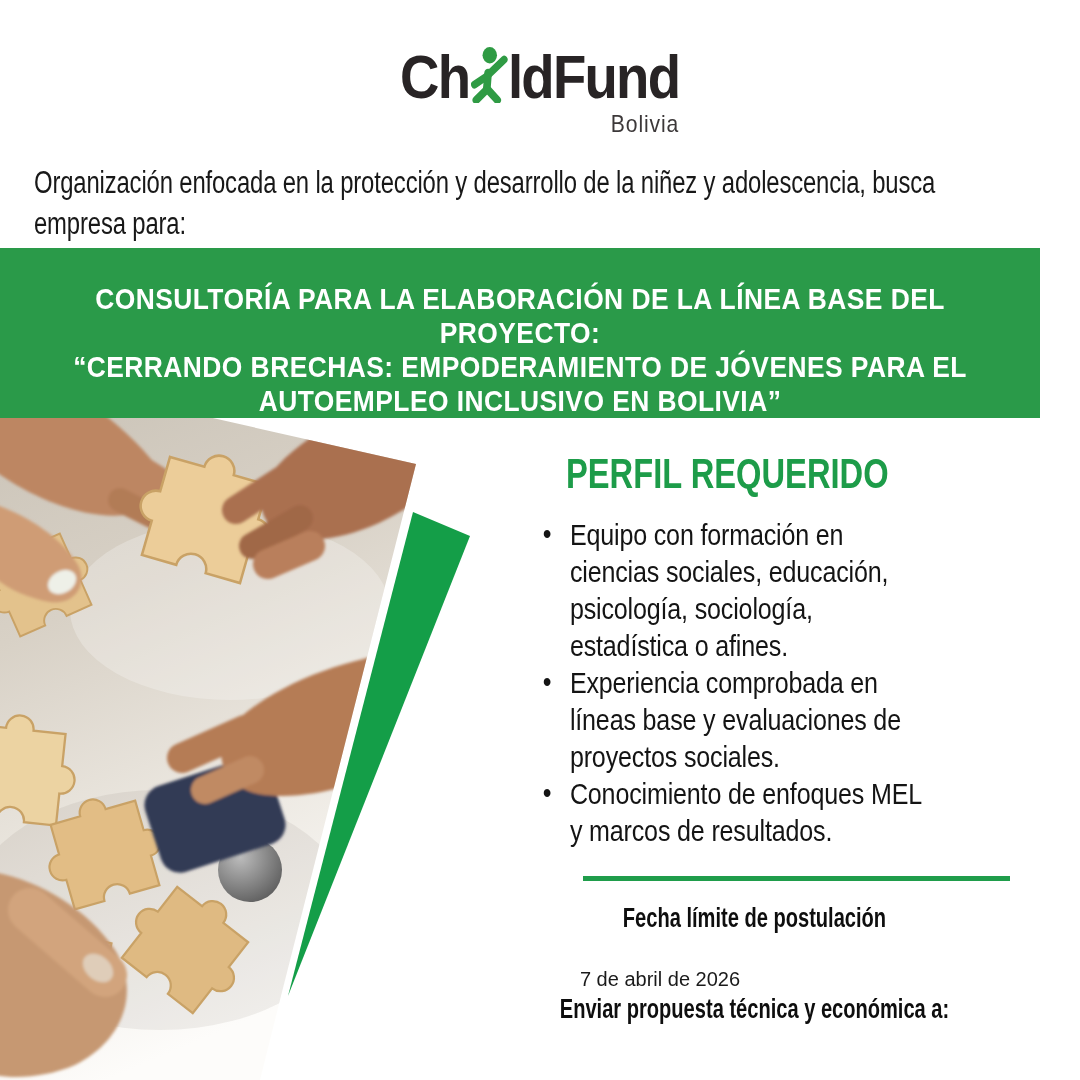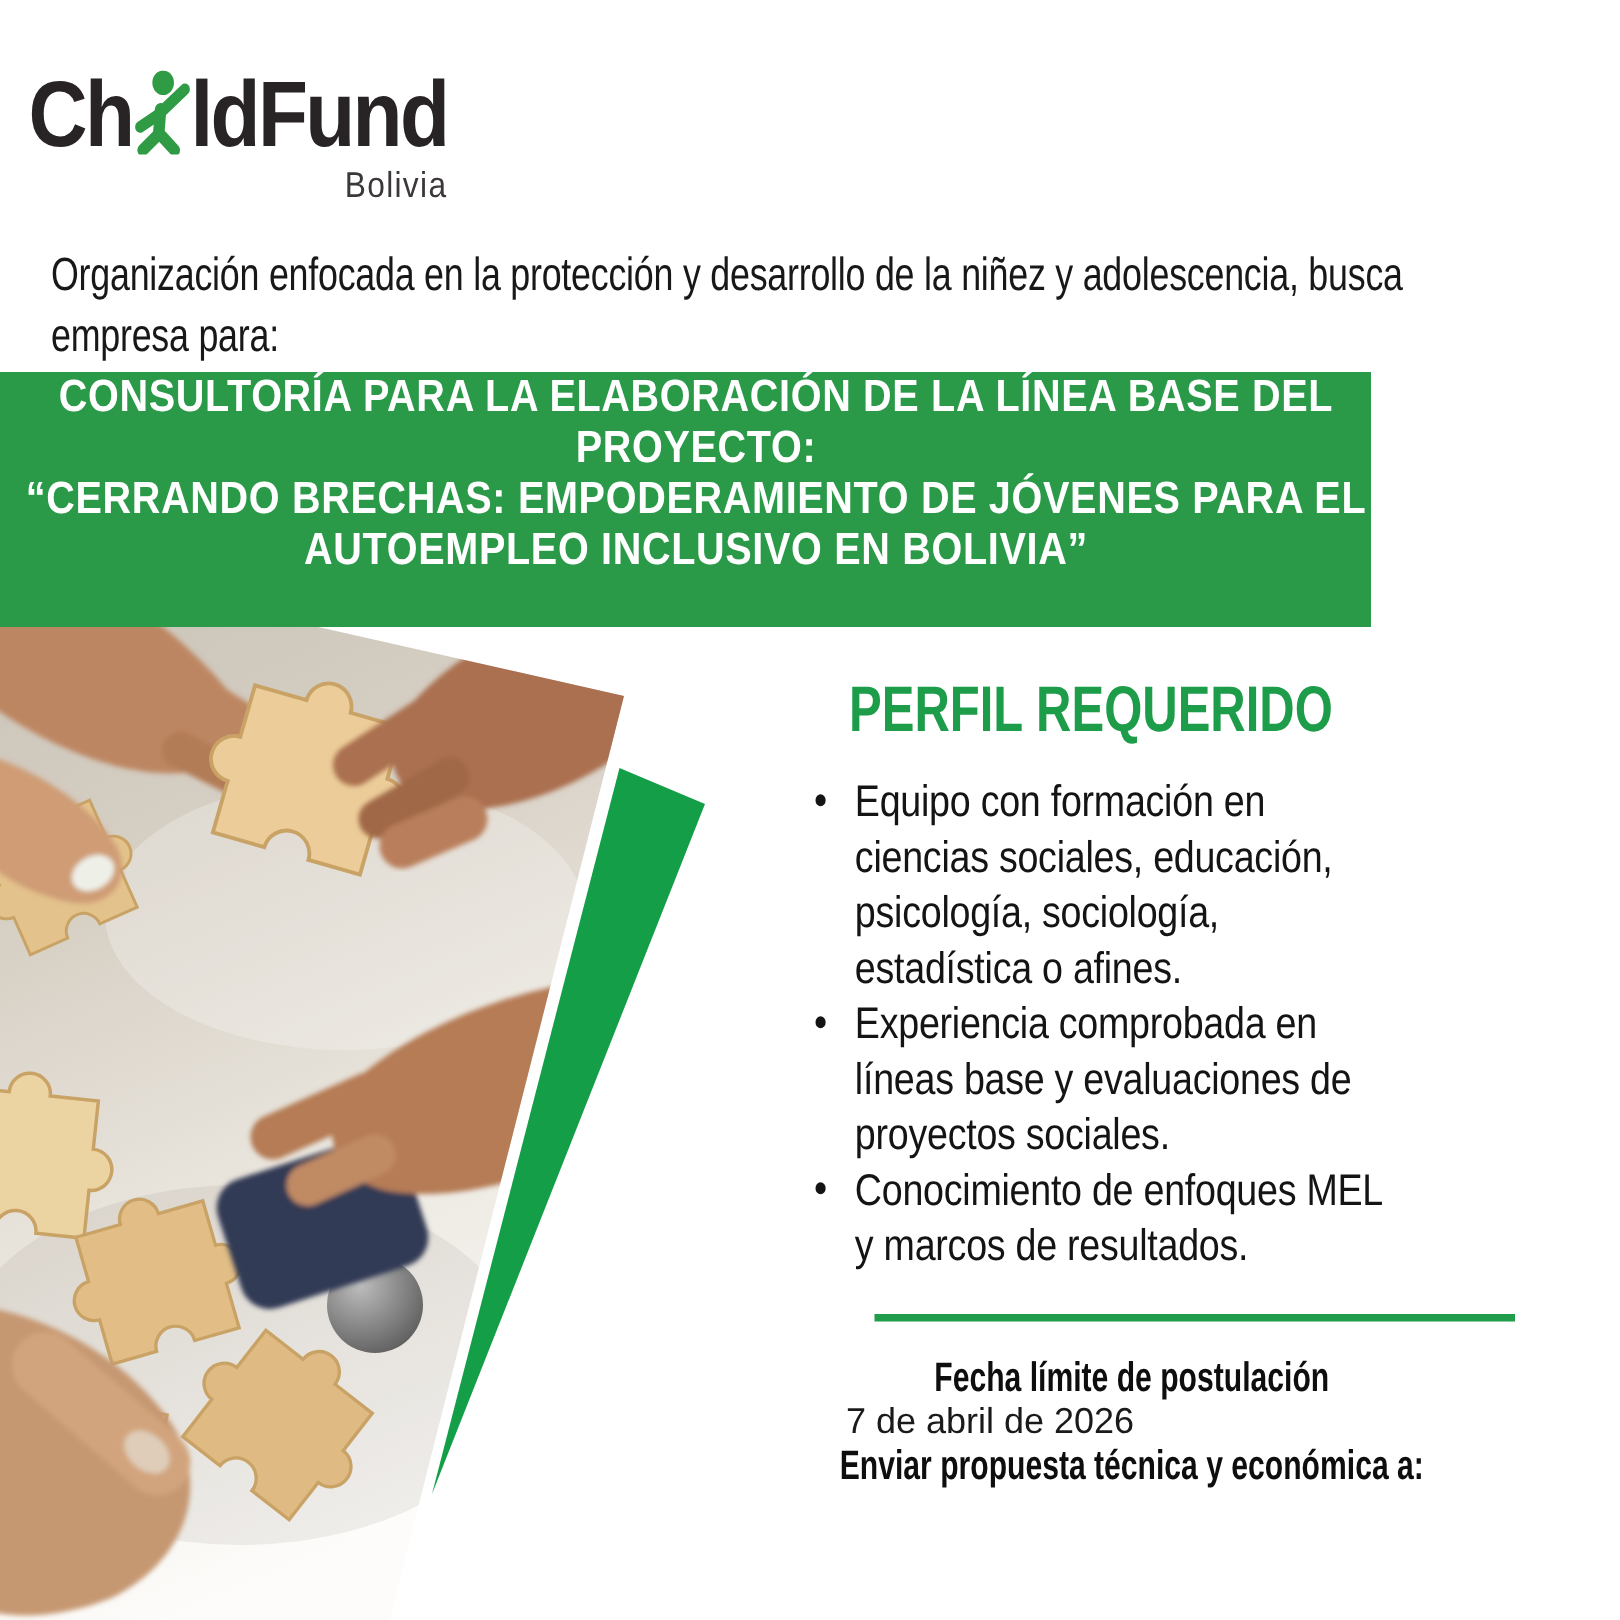--- a/index.html
+++ b/index.html
@@ -10,7 +10,7 @@
   }
 
   
-  .logo { position:absolute; top:46px; left:0; right:0; display:flex; justify-content:flex-start; z-index:4; }
+  .logo { position:absolute; top:46px; left:0; right:0; display:flex; justify-content:center; z-index:4; }
   .logo-inner { position:relative; transform:scaleX(0.88); transform-origin:center top; }
   .logo-row { display:flex; align-items:flex-start; font-weight:bold; font-size:62px; letter-spacing:-2px; color:#282425; line-height:1; }
   .logo-figure { width:46px; height:56px; margin:1px -1px 0 -1px; display:block; }

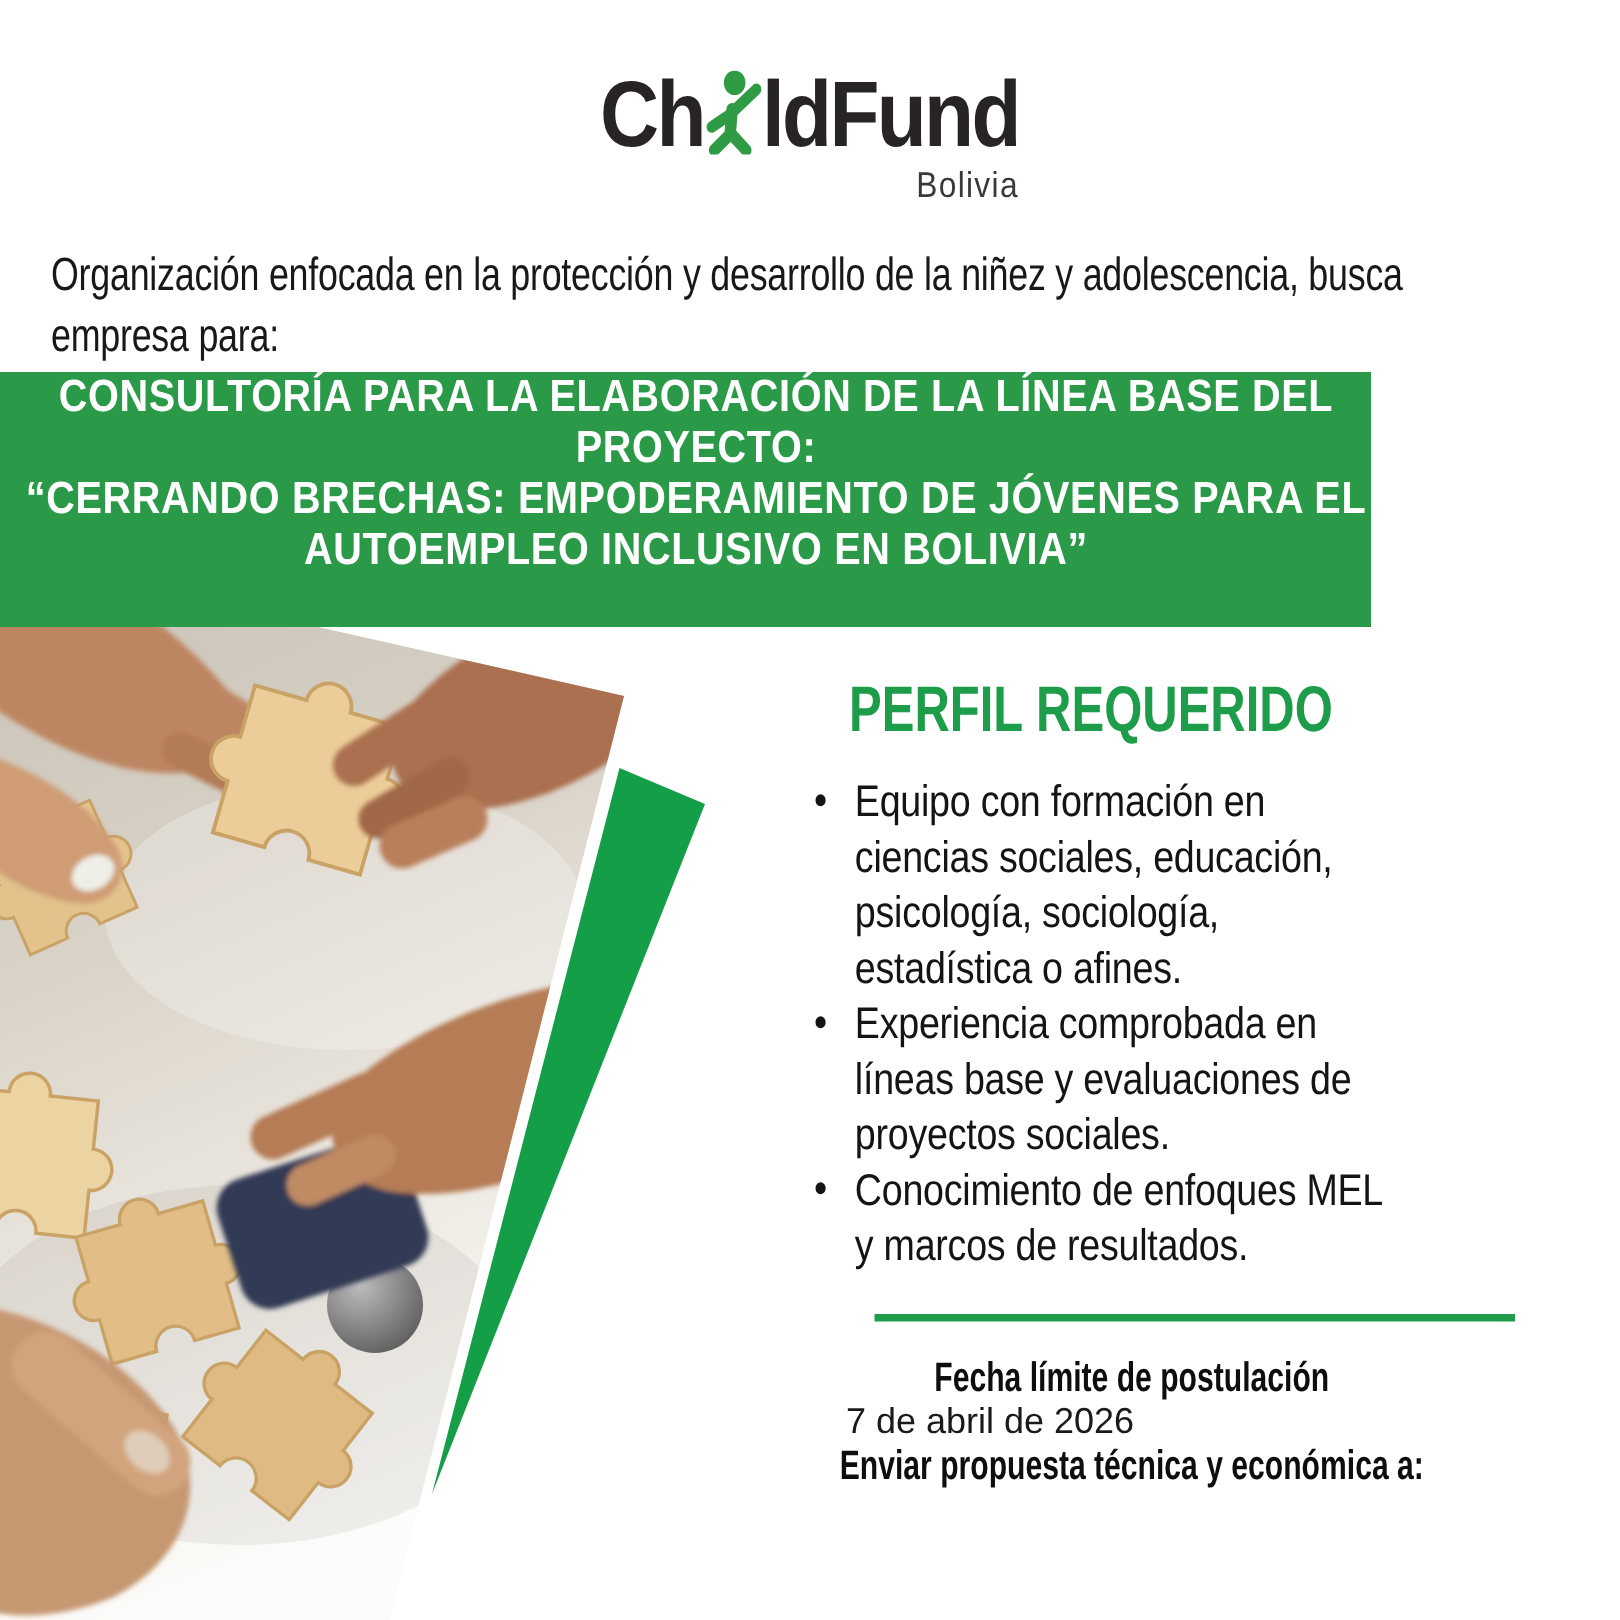--- a/index.html
+++ b/index.html
@@ -26,9 +26,9 @@
 
   
   .banner {
-    position:absolute; left:0; top:248px; width:900px; height:170px;
+    position:absolute; left:0; top:248px; width:1040px; height:170px;
     background:#2a9a49; z-index:3;
-    display:flex; align-items:flex-start; justify-content:center;padding-left:14px;
+    display:flex; align-items:flex-end; justify-content:center;
   }
   .banner-text {
     flex:none; width:1230px;

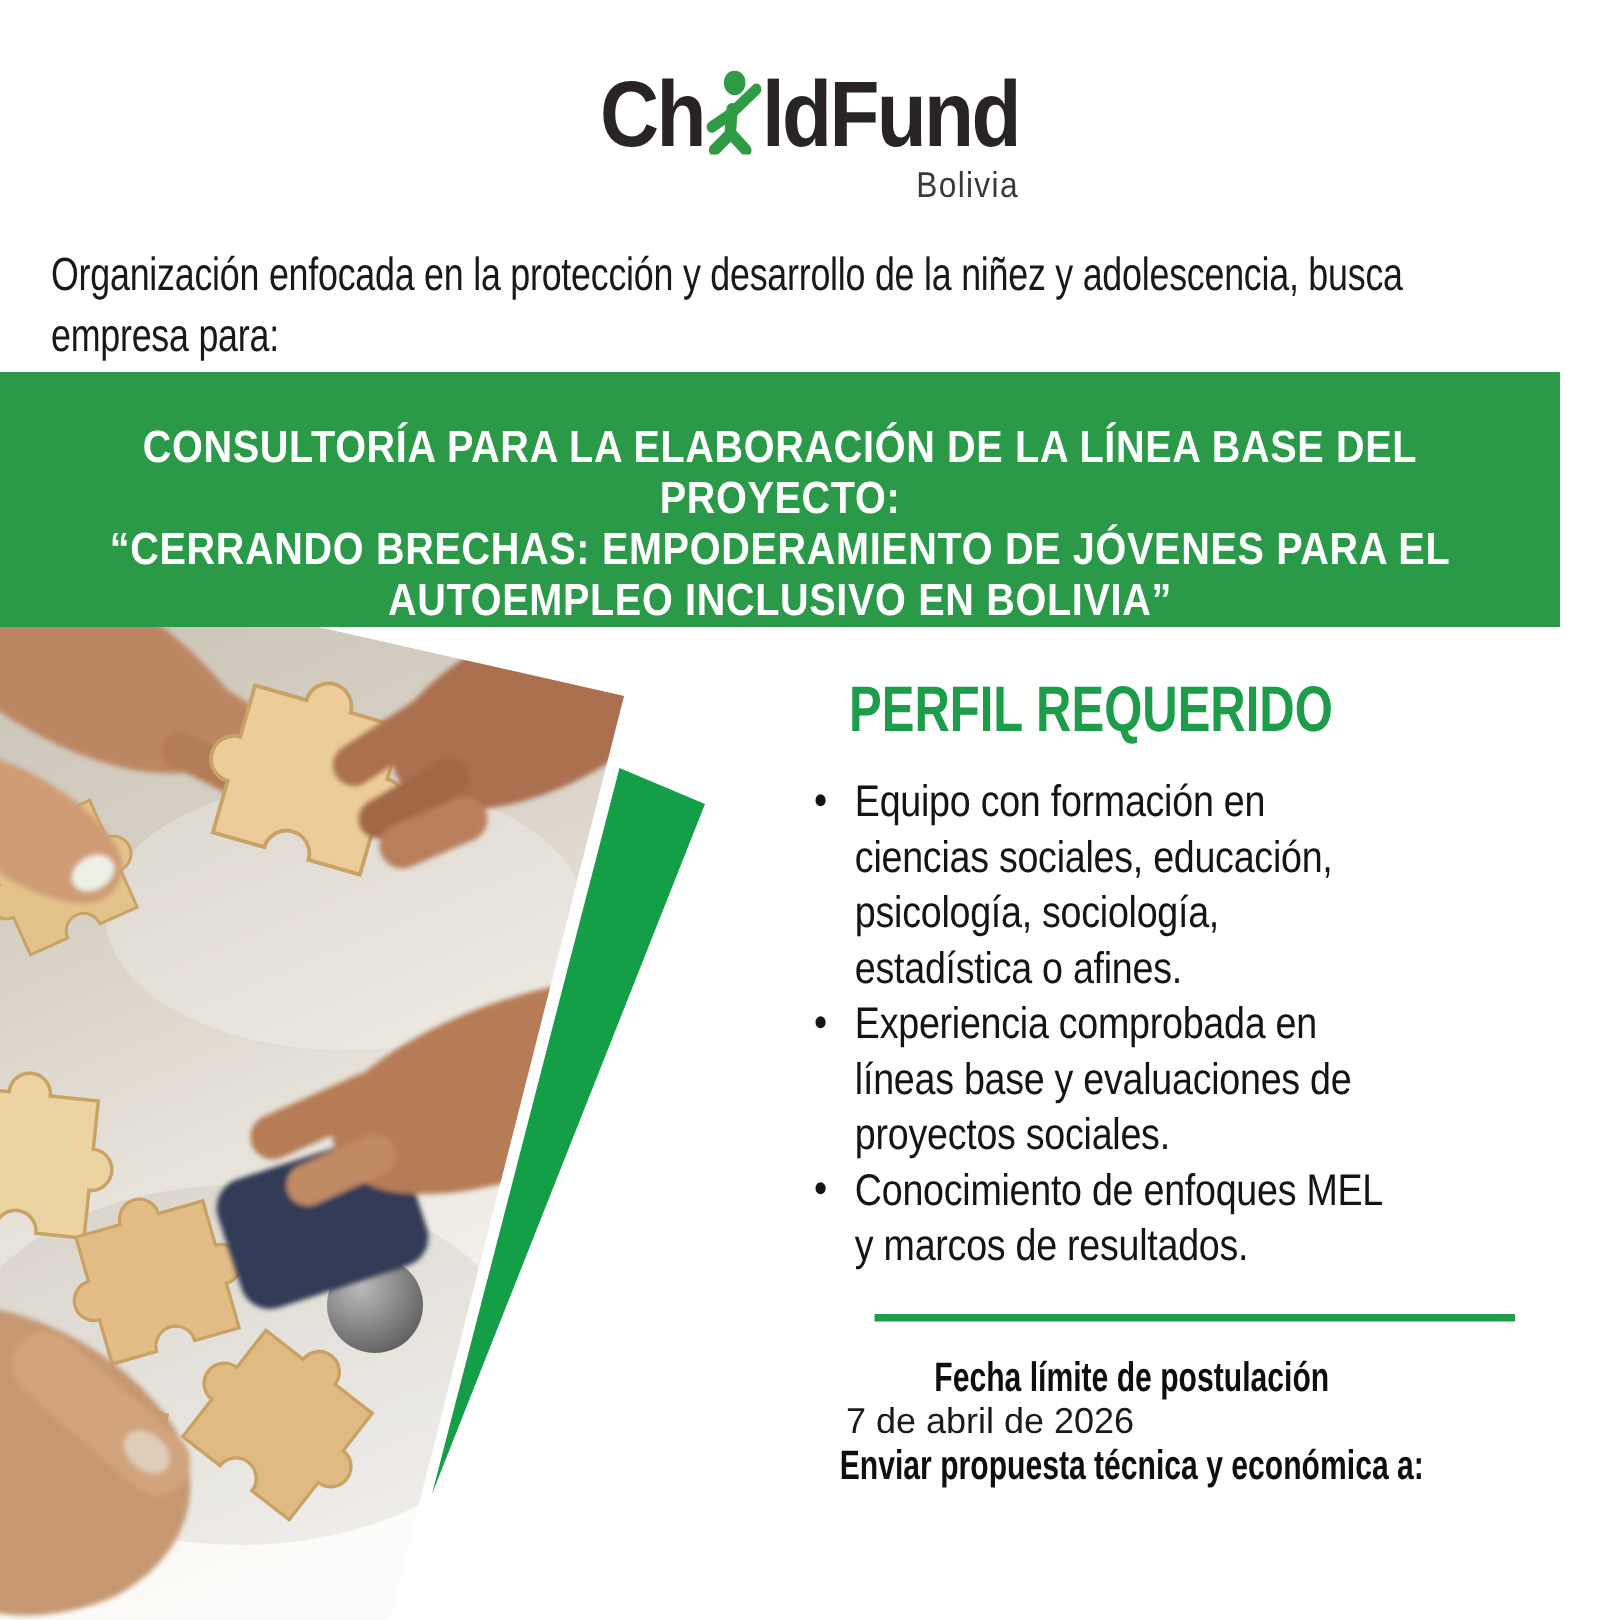--- a/index.html
+++ b/index.html
@@ -73,7 +73,7 @@
 
   .footer { position:absolute; right:70px; top:903px; width:700px; text-align:center; color:#0e0e0e; z-index:2; }
   .f-bold { font-size:27.5px; font-weight:bold; line-height:30px; transform:scaleX(0.73); transform-origin:right center; letter-spacing:0; }
-  .f-reg  { font-size:24px; line-height:29px; font-weight:400; color:#1a1a1a; }
+  .f-reg  { font-size:20px; line-height:29px; font-weight:400; color:#1a1a1a;margin-top:32px; }
   .f-email { text-decoration:underline; text-underline-offset:3px; color:#111111; }
 </style>
 </head>

